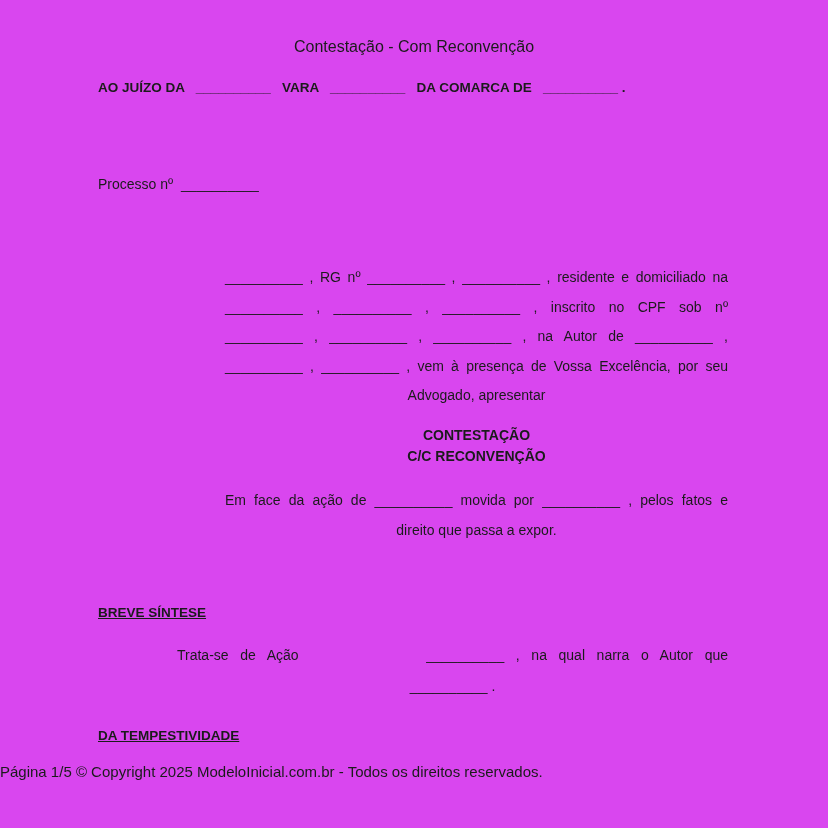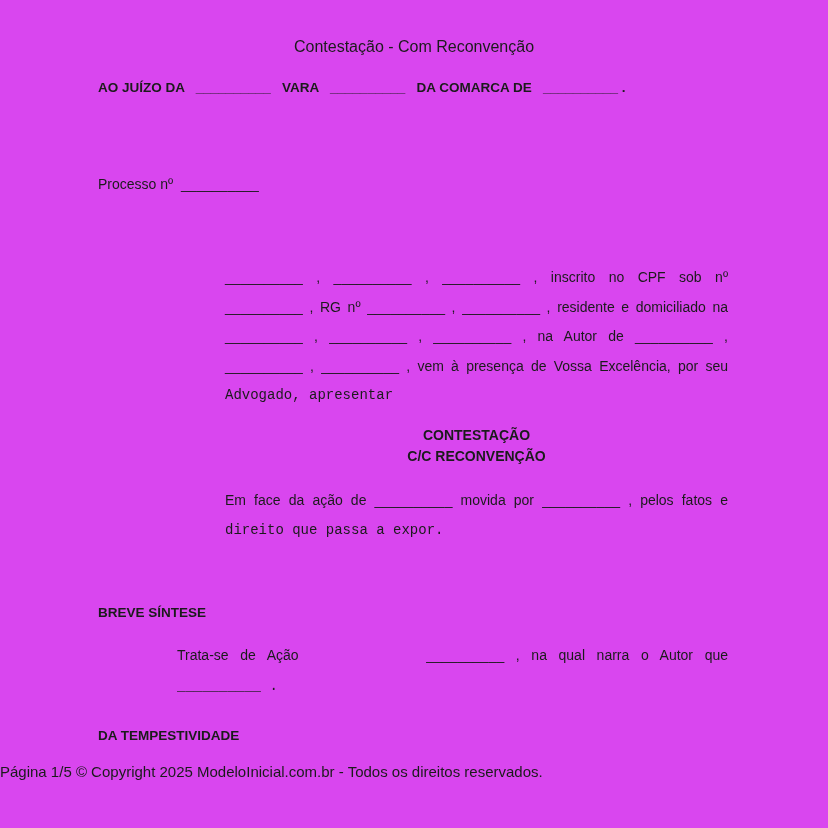--- a/index.html
+++ b/index.html
@@ -73,8 +73,8 @@
   <div class="processo-line">Processo nº &nbsp;__________</div>
 
   <div class="para para-qualification">
+    <div class="jline">__________ , RG nº __________ , __________ , residente e domiciliado na</div>
     <div class="jline">__________ , __________ , __________ , inscrito no CPF sob nº</div>
-    <div class="jline">__________ , RG nº __________ , __________ , residente e domiciliado na</div>
     <div class="jline">__________ , __________ , __________ , na Autor de __________ ,</div>
     <div class="jline">__________ , __________ , vem à presença de Vossa Excelência, por seu</div>
     <div class="lline">Advogado, apresentar</div>

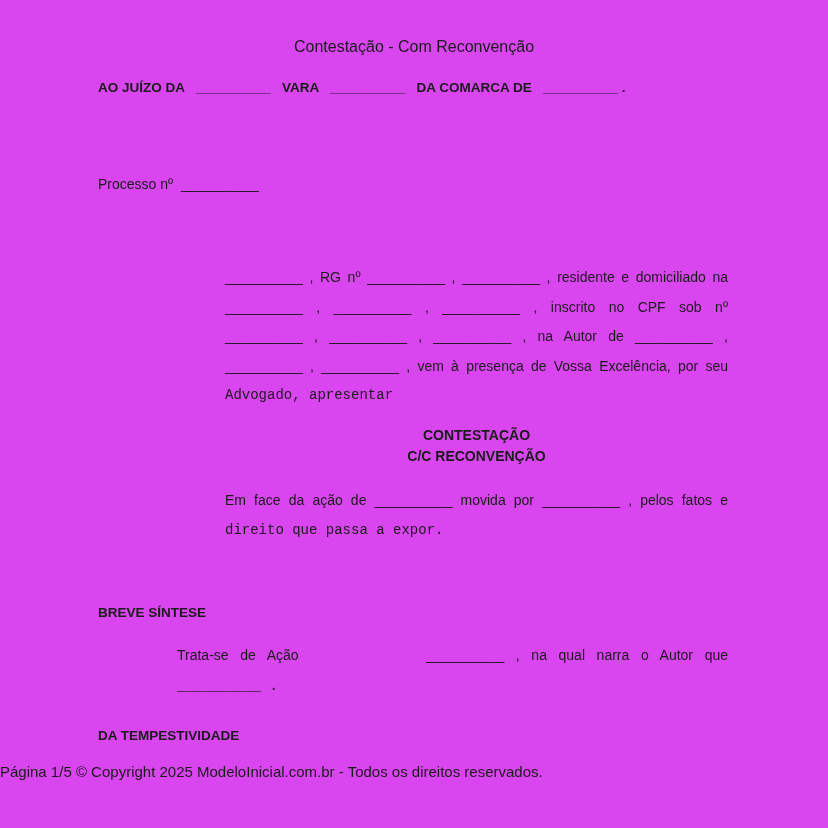--- a/index.html
+++ b/index.html
@@ -54,7 +54,7 @@
     line-height: 31px;
   }
   .jline { text-align: justify; text-align-last: justify; }
-  .lline { text-align: left; font-family: Liberation Mono, monospace; }
+  .lline { text-align: center; }
   .footer-line {
     position: absolute; top: 763px; left: 0; width: 828px;
     text-align: left;

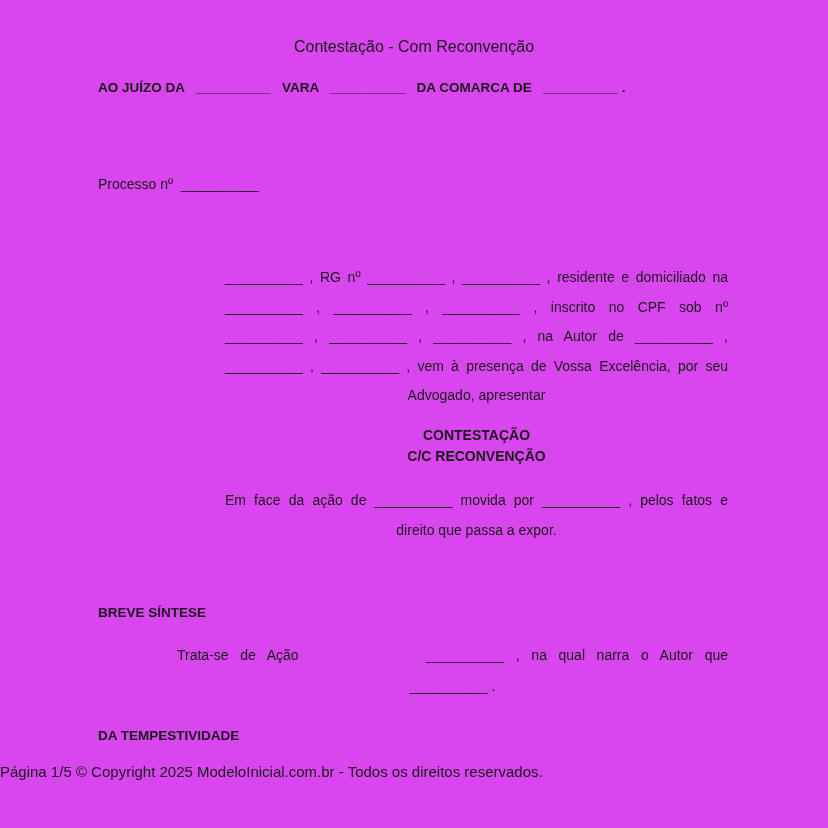--- a/index.html
+++ b/index.html
@@ -45,7 +45,7 @@
   }
   .section-title {
     position: absolute; left: 98px;
-    font-size: 13.5px; font-weight: bold; line-height: 16px;
+    font-size: 13.5px; font-weight: bold; line-height: 16px; text-decoration: underline;
   }
   .section-title-breve { top: 605px; }
   .section-title-tempest { top: 728px; }

